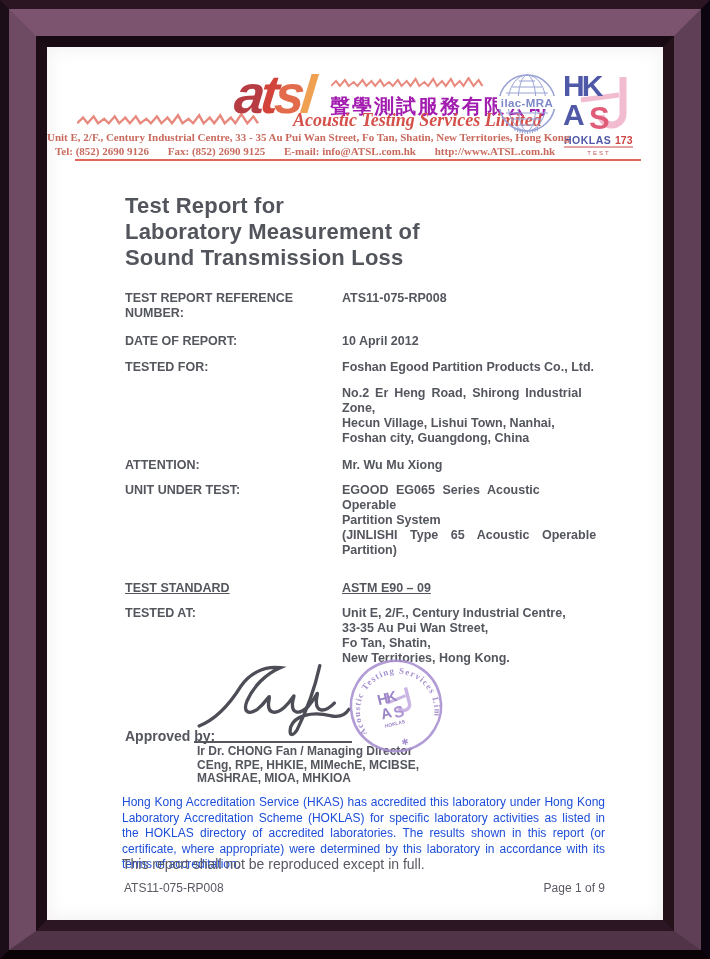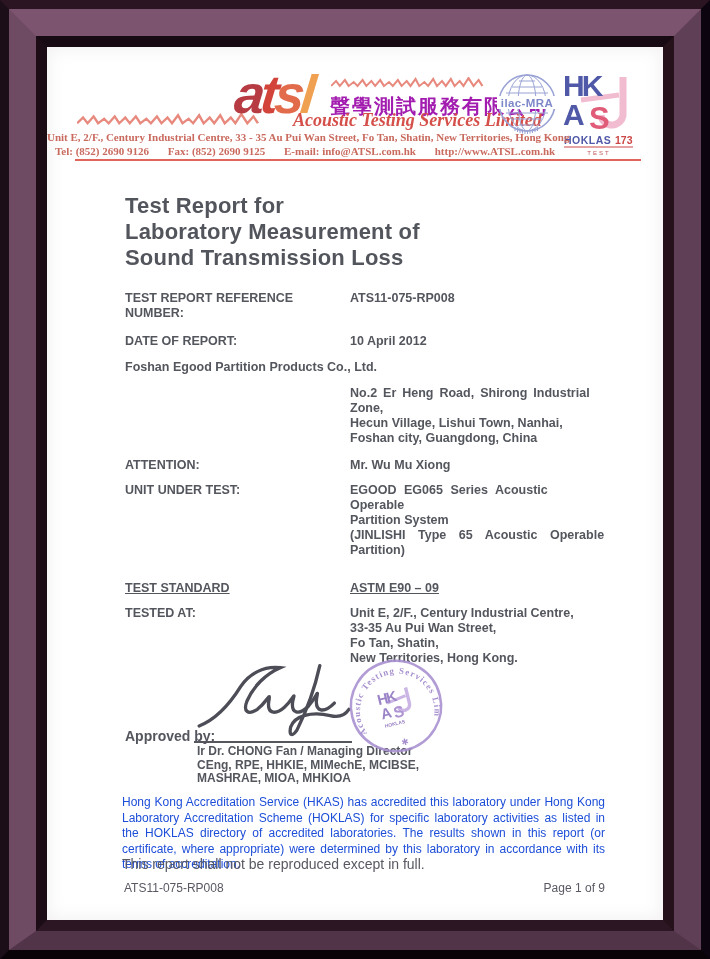--- a/index.html
+++ b/index.html
@@ -80,7 +80,7 @@
 
   
   .rows { position:absolute; left:78px; top:244px; width:480px; color:#54565e; }
-  .row { display:flex;gap:8px; }
+  .row { display:flex; }
   .row .lbl { width:217px; font-weight:bold; font-size:12.5px; line-height:15px; flex:none; }
   .row .val { width:256px; font-weight:bold; font-size:12.5px; line-height:15px; flex:none; }
   .ws1 { word-spacing:2.5px; }

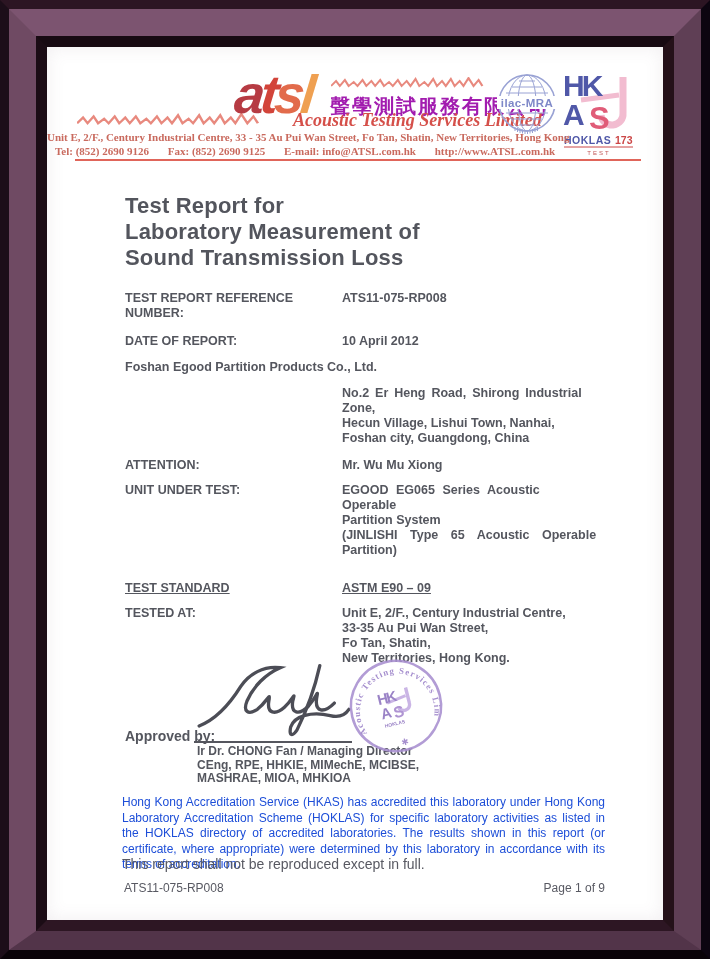--- a/index.html
+++ b/index.html
@@ -198,6 +198,7 @@
       </div>
 
       <div class="row" style="margin-bottom:11px;">
+        <div class="lbl">TESTED FOR:</div>
         <div class="val">Foshan Egood Partition Products Co., Ltd.</div>
       </div>
 

